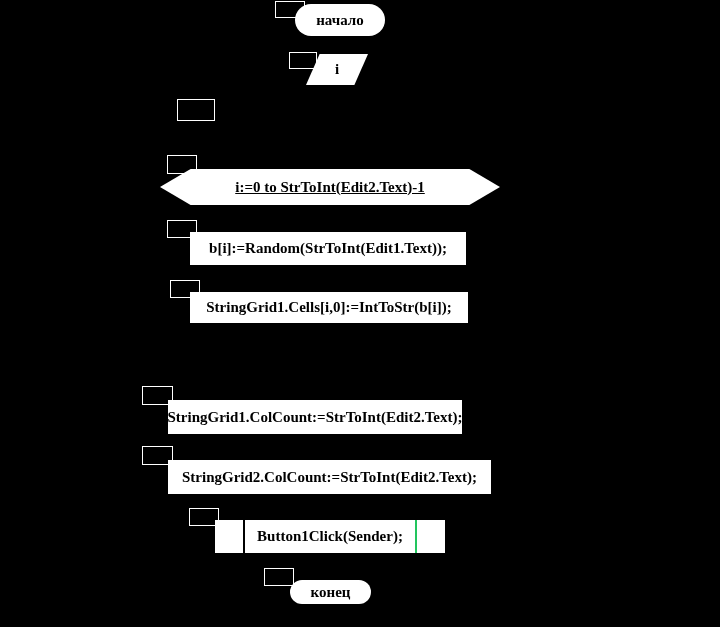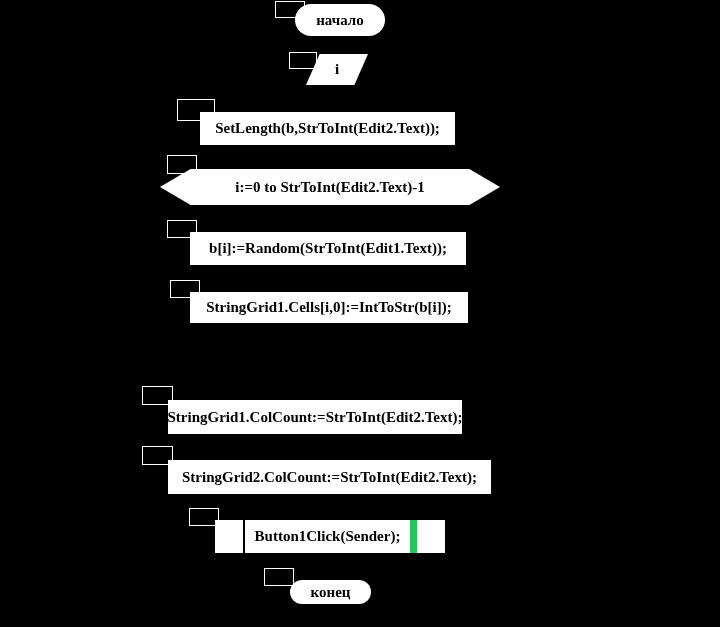--- a/index.html
+++ b/index.html
@@ -94,9 +94,6 @@
     <span>i</span>
   </div>
 
-  <div class="node" style="left:200px; top:112px; width:255px; height:33px;">
-    <span>SetLength(b,StrToInt(Edit2.Text));</span>
-  </div>
 
   <div class="node hexagon" style="left:160px; top:169px; width:340px; height:36px;">
     <span>i:=0 to StrToInt(Edit2.Text)-1</span>

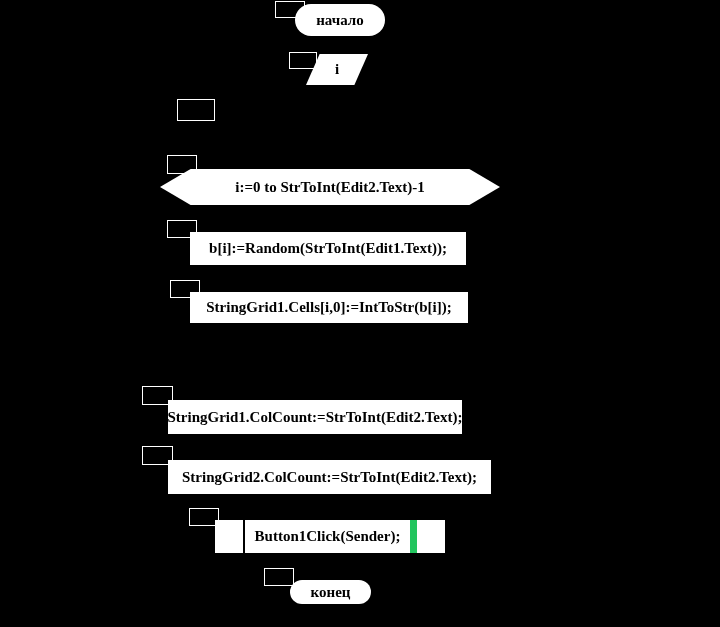--- a/index.html
+++ b/index.html
@@ -41,6 +41,7 @@
   }
   .hexagon {
     clip-path: polygon(0% 50%, 9% 0%, 91% 0%, 100% 50%, 91% 100%, 9% 100%);
+    text-decoration: underline;
   }
   .predefined {
     position: absolute;

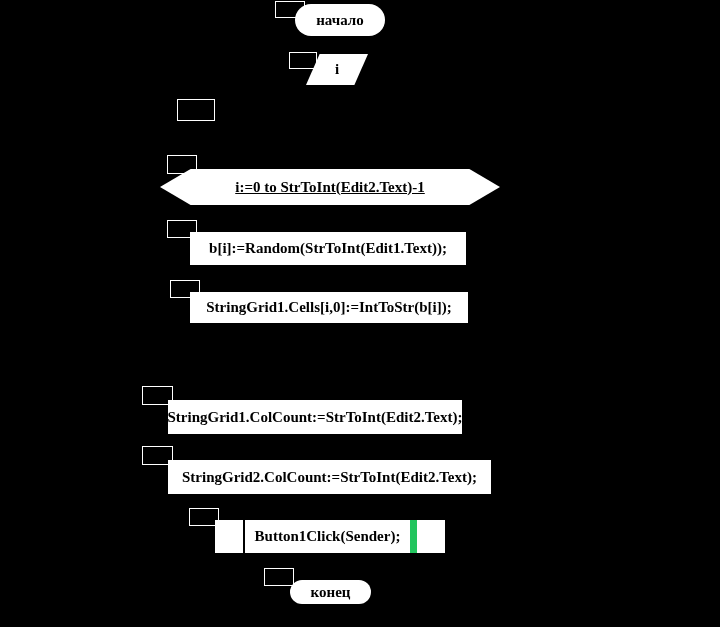--- a/index.html
+++ b/index.html
@@ -55,7 +55,7 @@
     top: 0;
     bottom: 0;
     border-left: 2px solid #000000;
-    border-right: 7px solid #22c55e;
+    border-right: 2px solid #22c55e;
     display: flex;
     align-items: center;
     justify-content: center;

